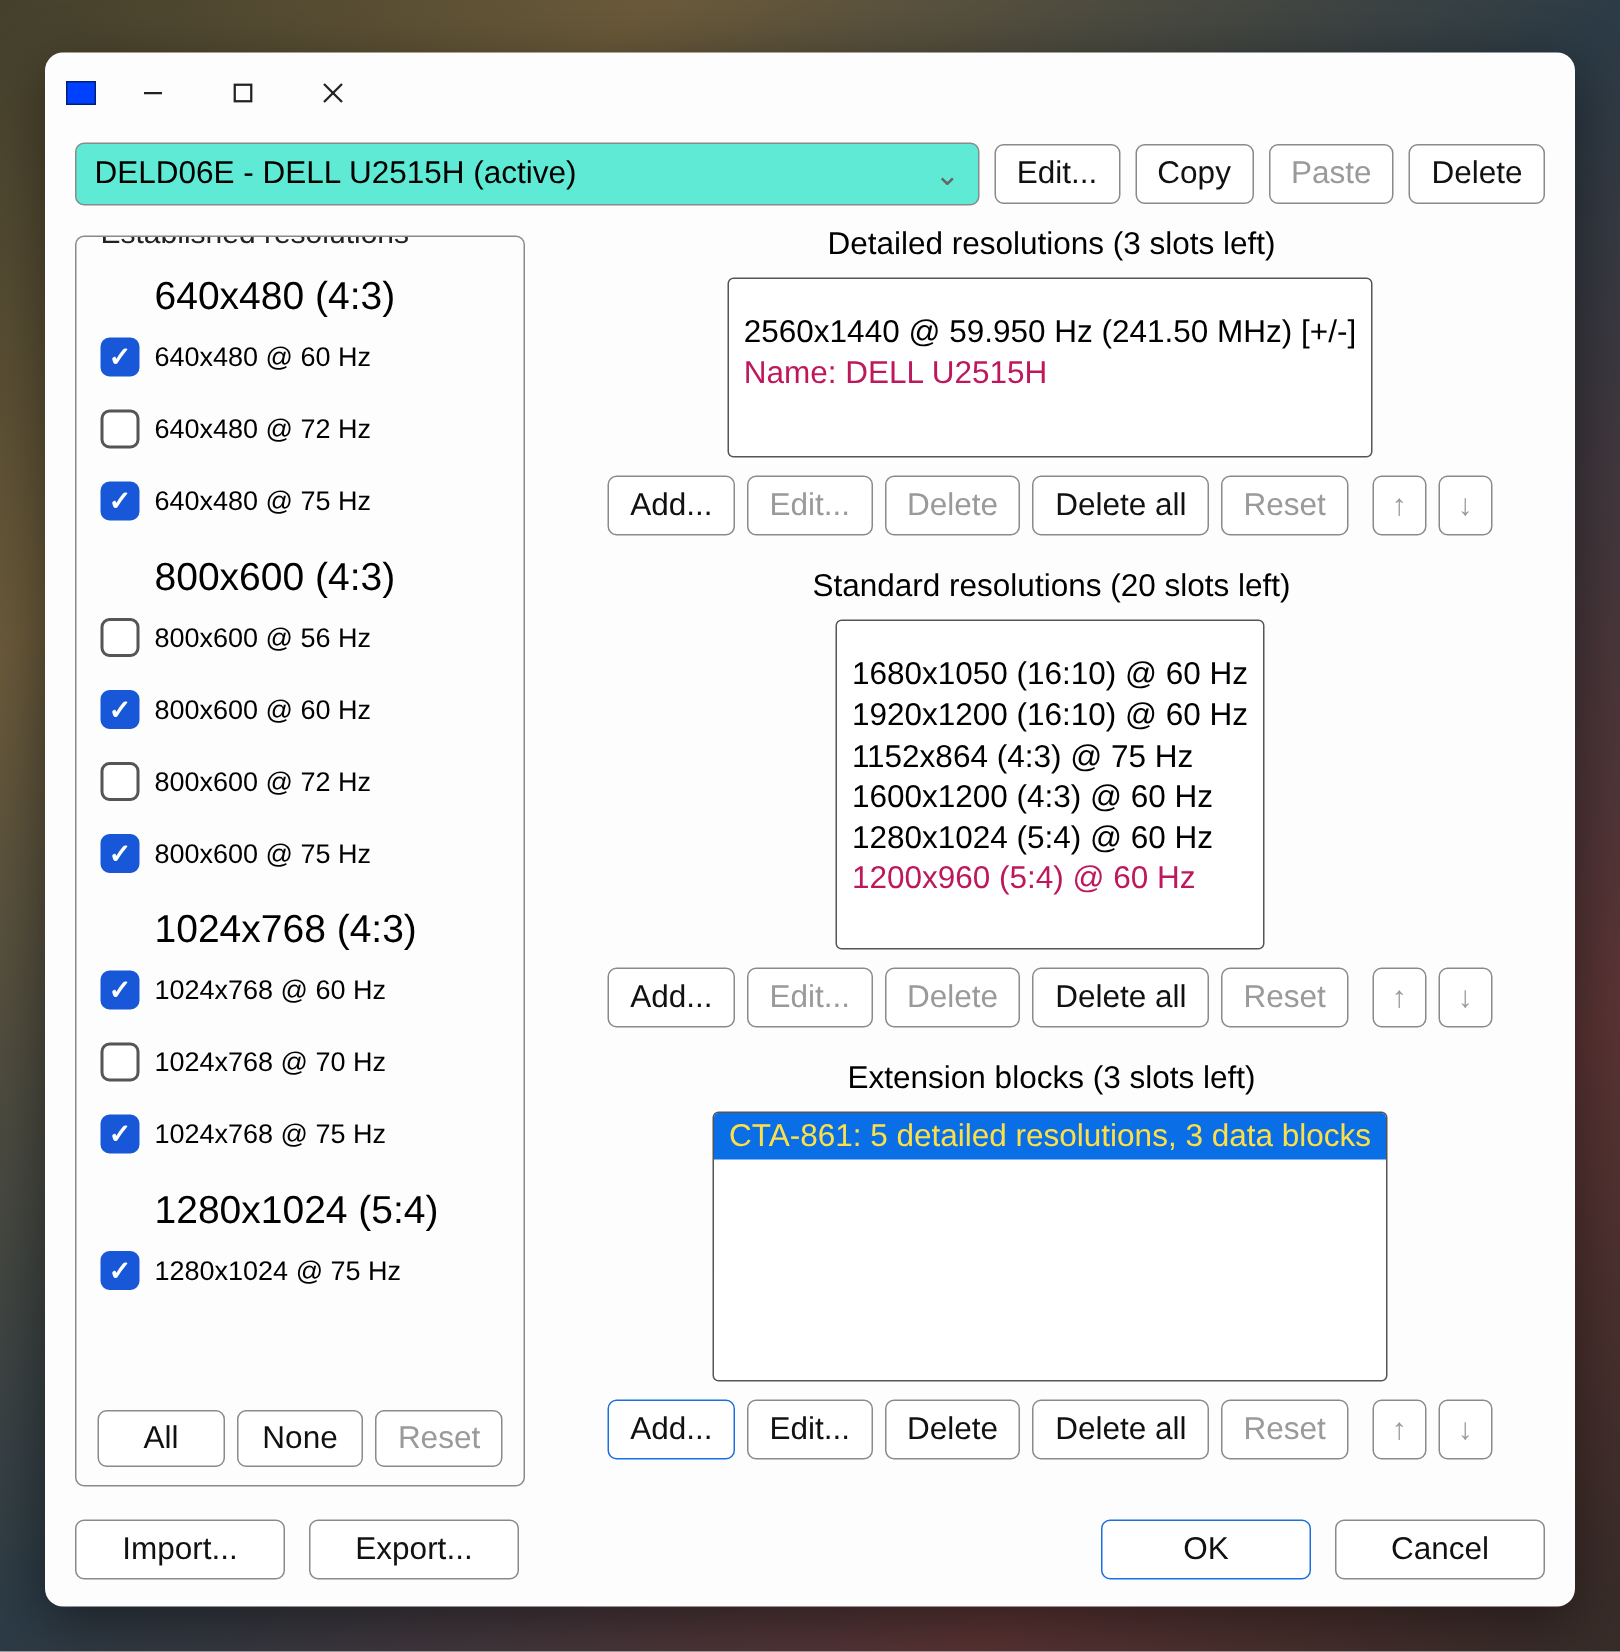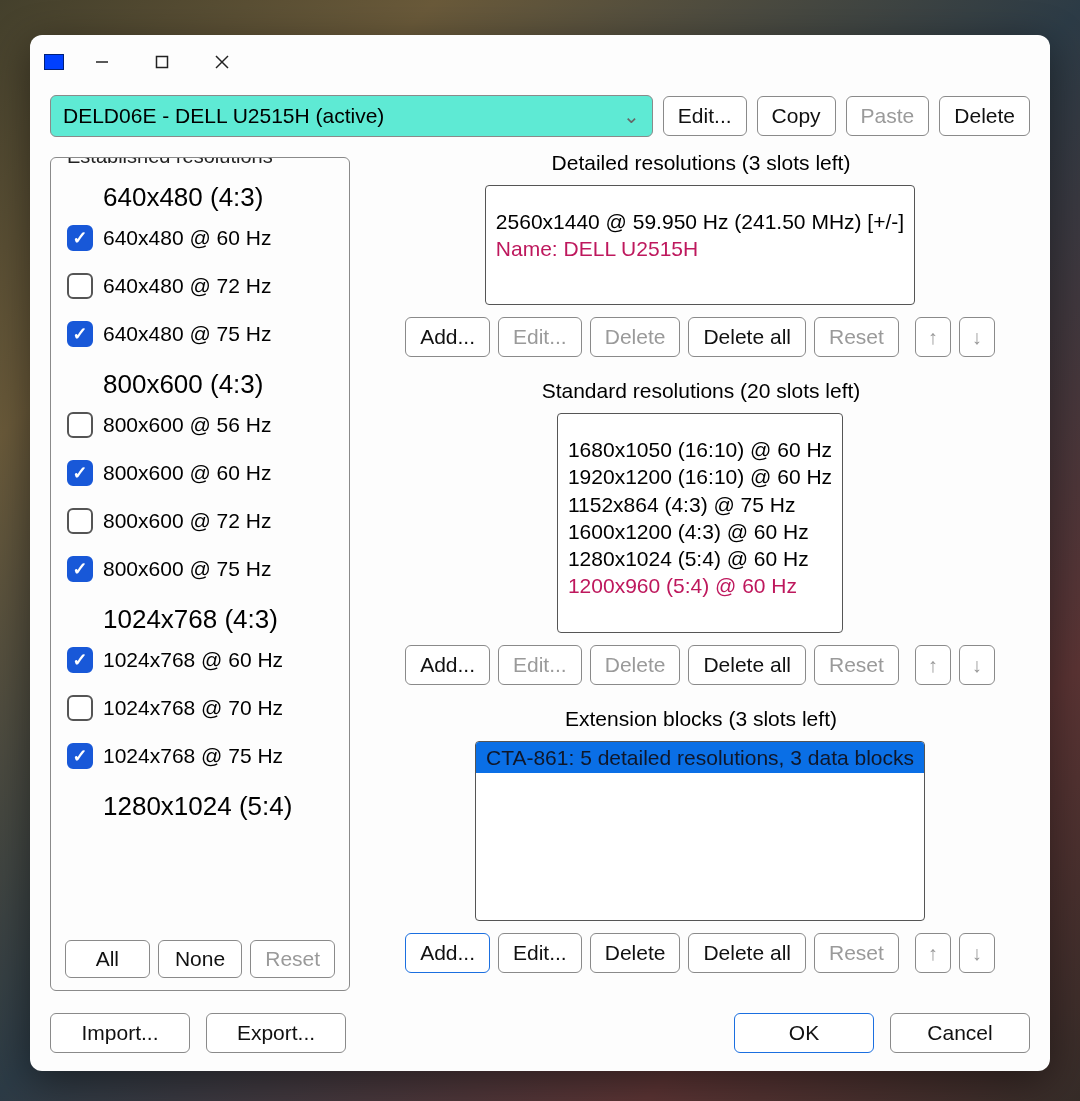--- a/index.html
+++ b/index.html
@@ -75,7 +75,7 @@
   .res-header { font-weight:400; font-size:26px; margin:10px 0 12px 40px; }
   .cb-row {
     display:flex; align-items:center; gap:10px;
-    margin:0 0 22px 4px; font-size:21px;
+    margin:0 0 22px 4px; font-size:18px;
   }
   .cb {
     width:26px; height:26px; border-radius:6px;

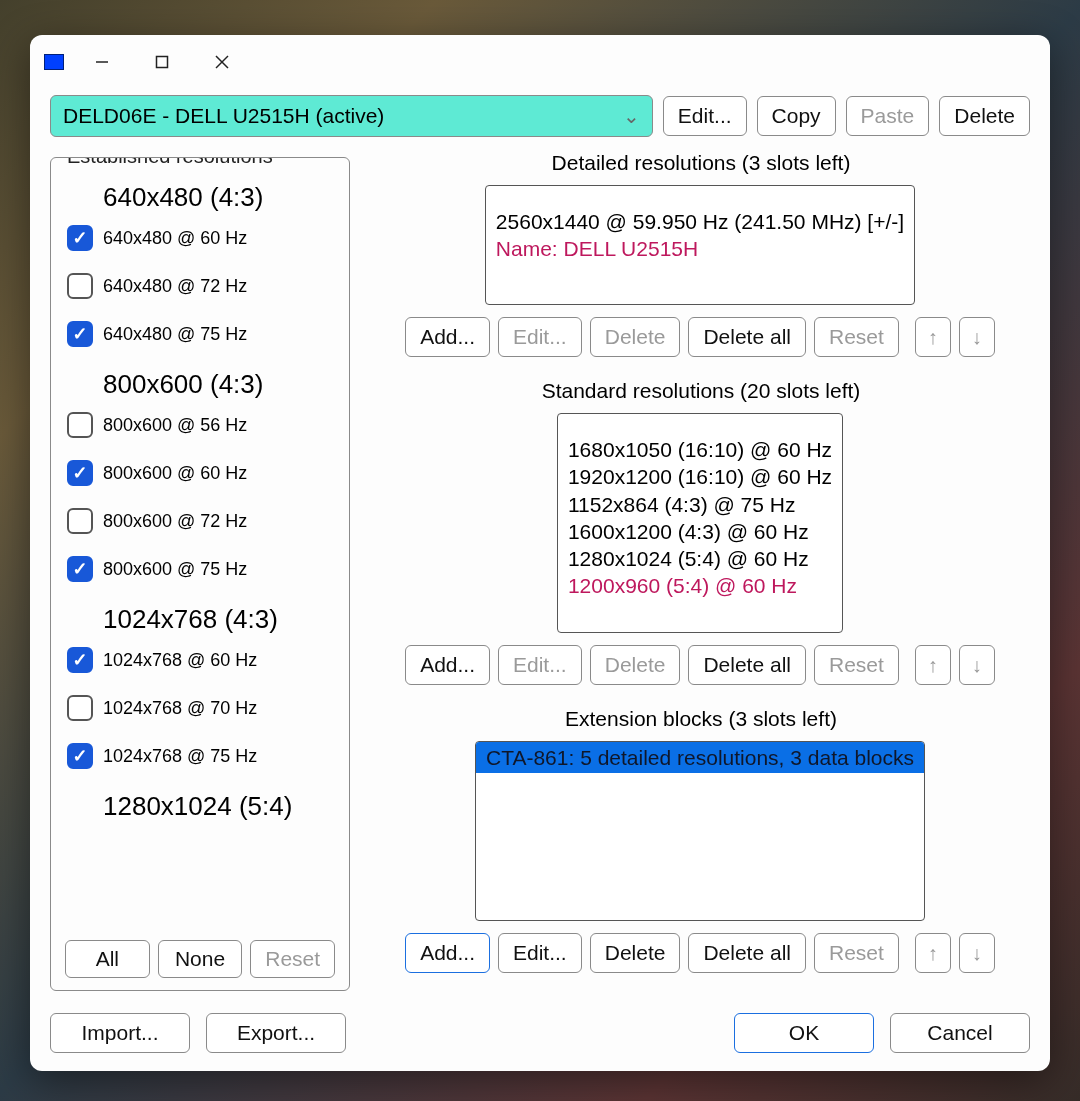--- a/index.html
+++ b/index.html
@@ -97,7 +97,7 @@
   }
   .list-line { font-size:21px; line-height:1.3; white-space:nowrap; }
   .list-line.muted { color:#be185d; }
-  .list-line.sel { background:#0a6fe6; color:#0f172a; margin:0 -10px; padding:2px 10px; }
+  .list-line.sel { background:#0a6fe6; color:#fde047; margin:0 -10px; padding:2px 10px; }
   .btn-row { display:flex; gap:8px; align-items:center; margin:4px 0 10px 0; }
   .btn-row .spacer { flex:1; }
   .icon-btn {

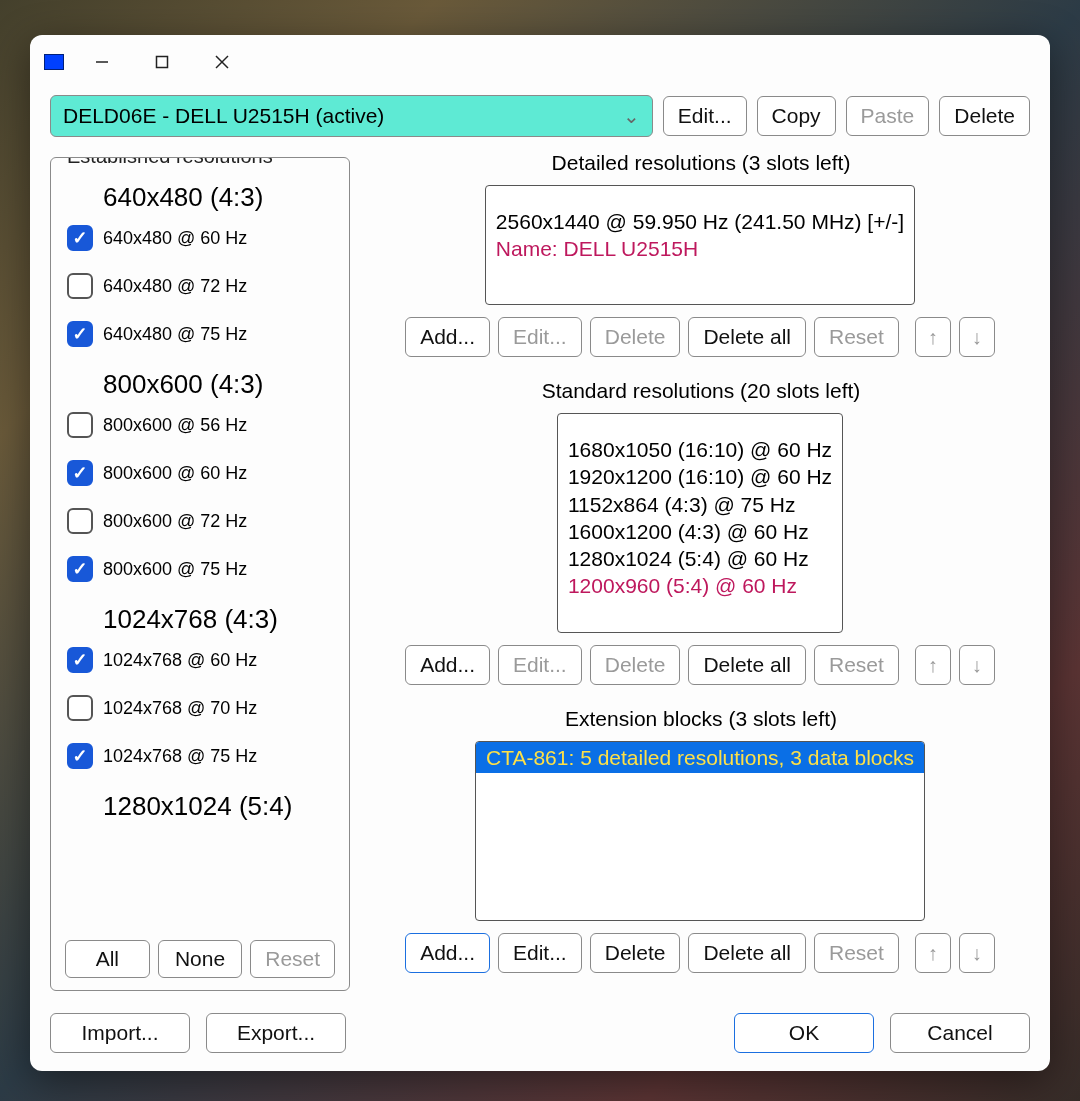--- a/index.html
+++ b/index.html
@@ -199,6 +199,10 @@
               <span>1024x768 @ 75 Hz</span>
             </div>
             <div class="res-header">1280x1024 (5:4)</div>
+            <div class="cb-row">
+              <div class="cb checked"></div>
+              <span>1280x1024 @ 75 Hz</span>
+            </div>
           </div>
         <div class="left-btns">
           <div class="btn">All</div>

